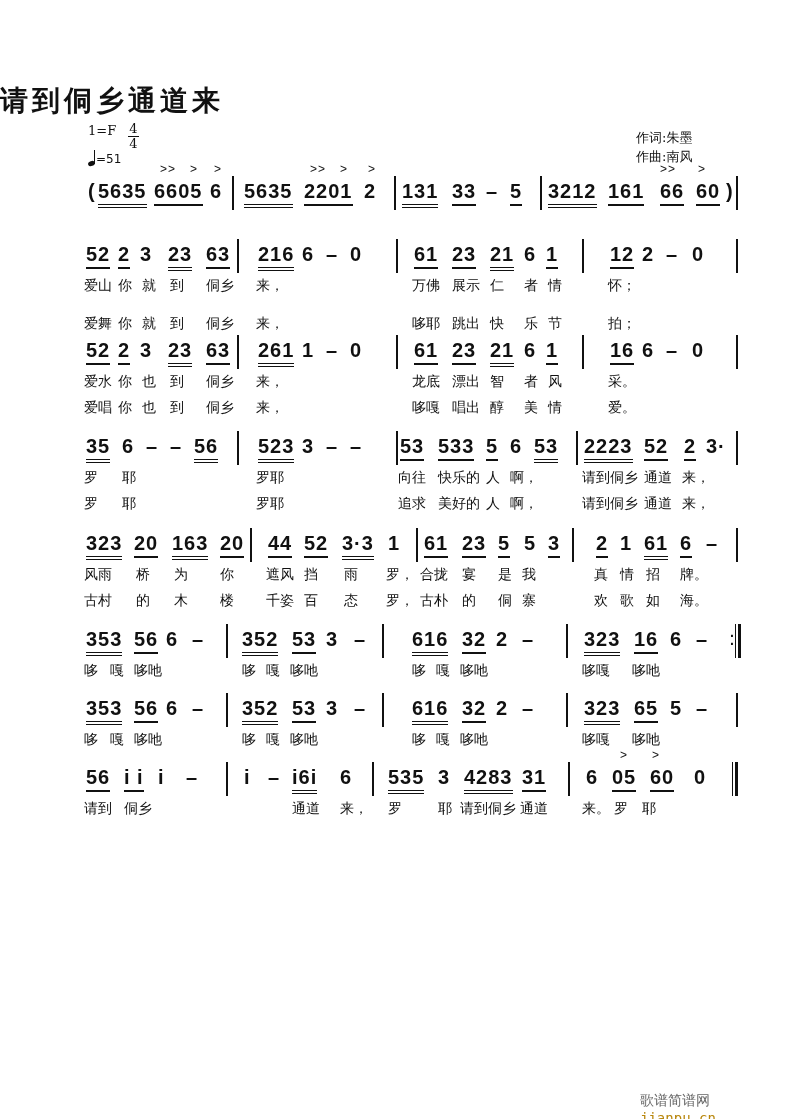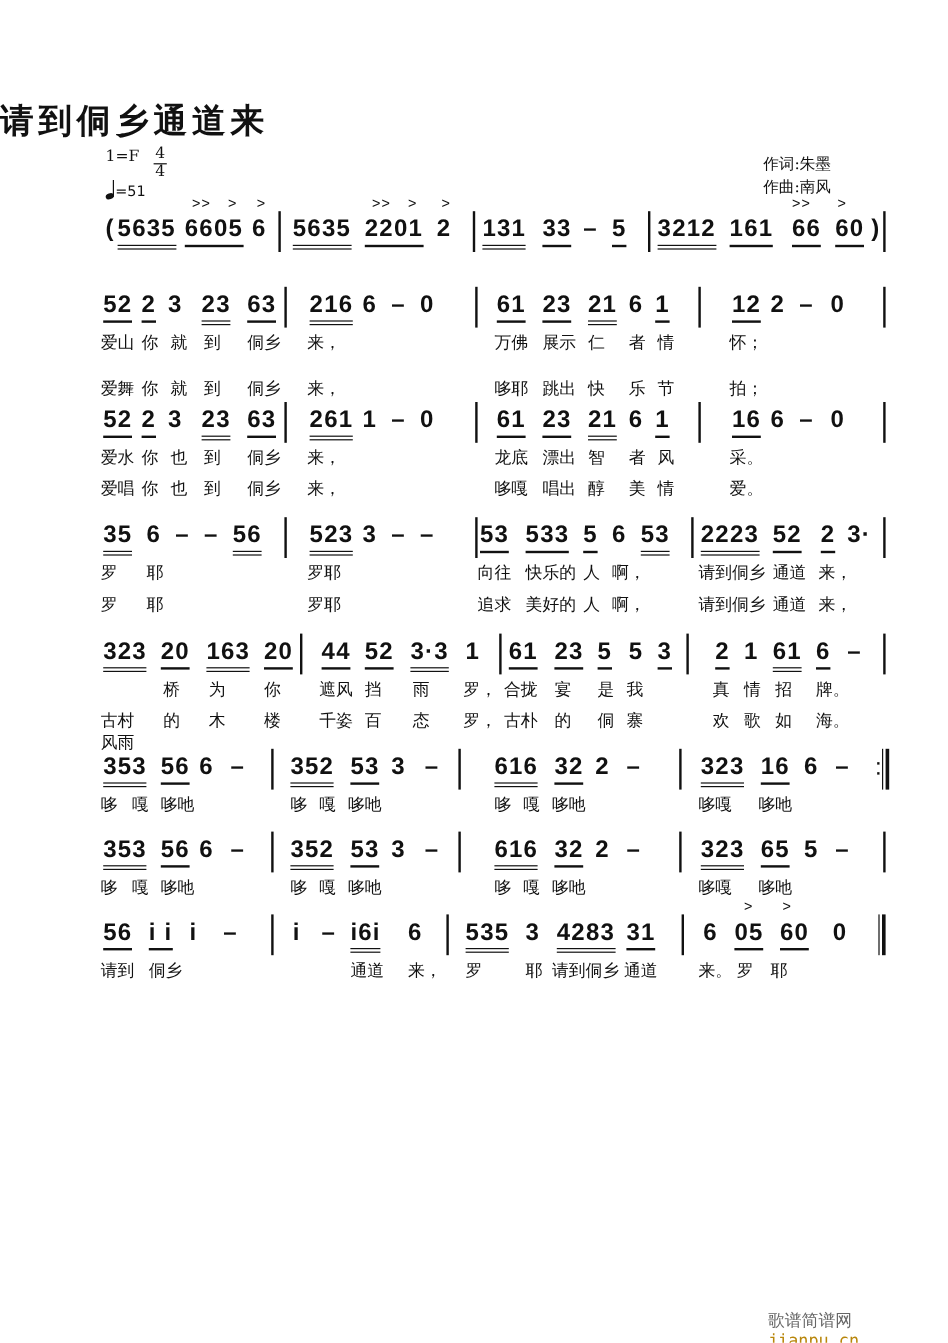--- a/index.html
+++ b/index.html
@@ -269,7 +269,7 @@
         <div class="bar" style="left: 654px;"></div>
       </div>
       <div class="lyr" style="top: 34px;">
-        <span style="left: 2px; margin-top: 44px;">风雨</span>
+        <span style="left: 2px;">风雨</span>
         <span style="left: 54px;">桥</span>
         <span style="left: 92px;">为</span>
         <span style="left: 138px;">你</span>

